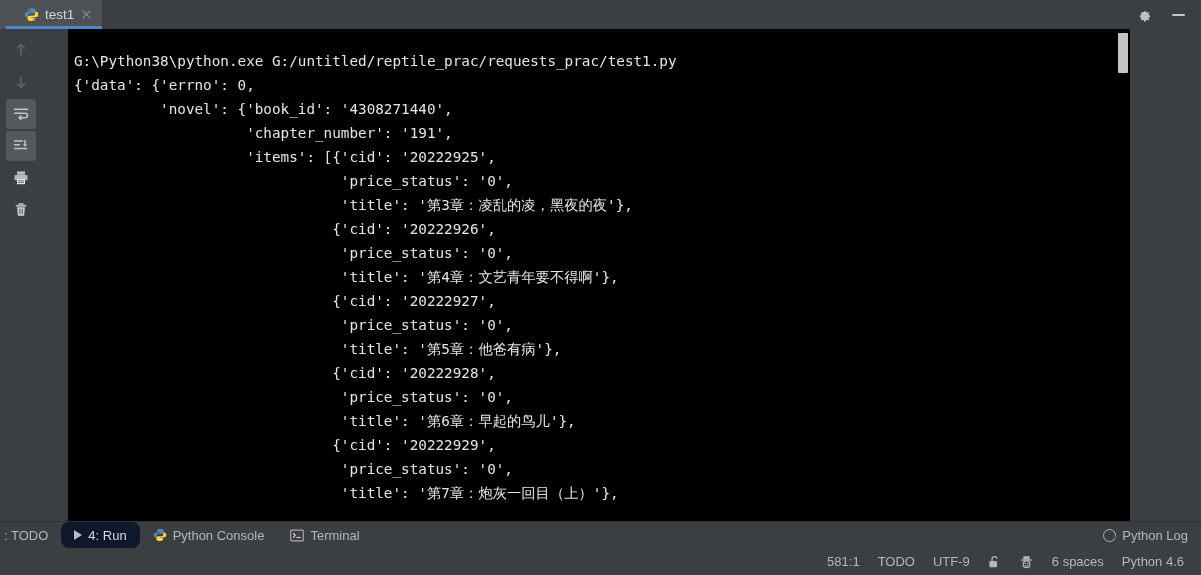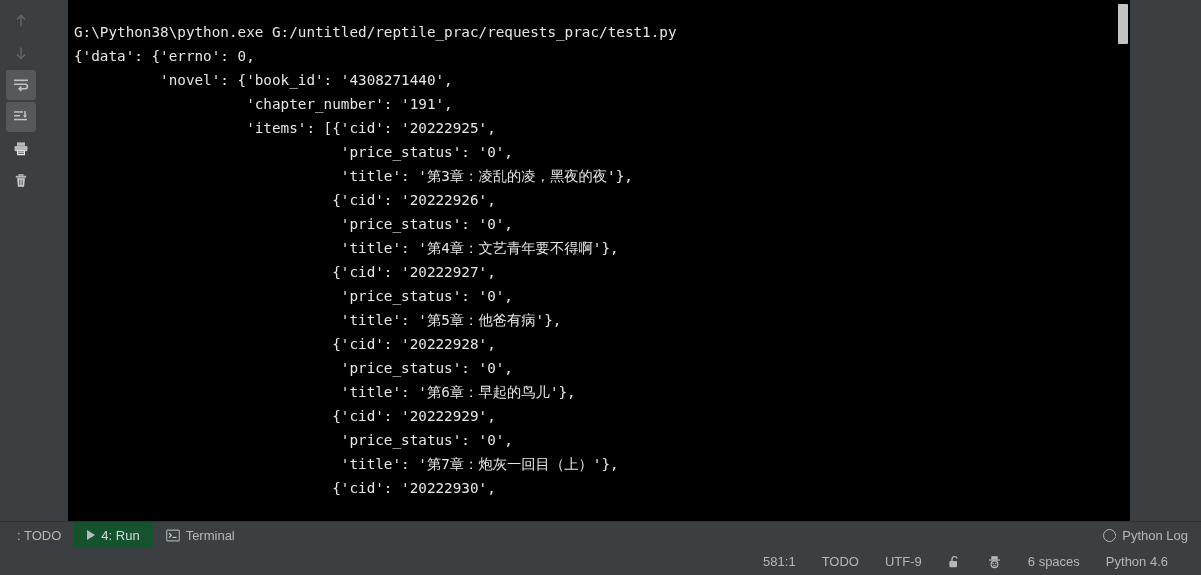--- a/index.html
+++ b/index.html
@@ -282,6 +282,35 @@
 
 <div class="app">
 
+  <div class="titlebar">
+    <div class="tabstrip">
+      <div class="tab">
+        <span class="py-icon">
+          <svg width="15" height="15" viewBox="0 0 16 16">
+            <path d="M7.7 1.2c-1.9 0-3.3.5-3.3 2.1v1.5h3.5v0.5H3.1C1.6 5.3.9 6.3.9 8.1c0 1.8.7 2.8 2.2 2.8h1.1V9.2c0-1.5 1.2-2.6 2.7-2.6h3.2c1.2 0 2.1-.9 2.1-2.1V3.3c0-1.6-1.4-2.1-3.3-2.1h-1.2zM6 2.4c.4 0 .7.3.7.7s-.3.7-.7.7-.7-.3-.7-.7.3-.7.7-.7z" fill="#4b8bbe"></path>
+            <path d="M8.3 14.8c1.9 0 3.3-.5 3.3-2.1v-1.5H8.1v-.5h4.8c1.5 0 2.2-1 2.2-2.8 0-1.8-.7-2.8-2.2-2.8h-1.1v1.7c0 1.5-1.2 2.6-2.7 2.6H5.9c-1.2 0-2.1.9-2.1 2.1v1.2c0 1.6 1.4 2.1 3.3 2.1h1.2zM10 13.6c-.4 0-.7-.3-.7-.7s.3-.7.7-.7.7.3.7.7-.3.7-.7.7z" fill="#ffd43b"></path>
+          </svg>
+        </span>
+        <span class="tab-label">test1</span>
+        <span class="tab-close"></span>
+        <span class="tab-underline"></span>
+      </div>
+    </div>
+
+    <div class="win-buttons">
+      <div class="win-btn">
+        <span class="gear">
+          <svg width="15" height="15" viewBox="0 0 16 16">
+            <path fill="#c2c5c7" d="M8 5.3A2.7 2.7 0 108 10.7 2.7 2.7 0 008 5.3zm0 4.1A1.4 1.4 0 118 6.6a1.4 1.4 0 010 2.8z"></path>
+            <path fill="#c2c5c7" d="M14 9.1l-1.2-.3a4.9 4.9 0 00-.4-1l.7-1.1-1.3-1.3-1 .7a4.9 4.9 0 00-1-.4L9.4 4.4H7.6l-.3 1.2a4.9 4.9 0 00-1 .4l-1.1-.7-1.3 1.3.7 1.1a4.9 4.9 0 00-.4 1l-1.2.3v1.8l1.2.3c.1.4.2.7.4 1l-.7 1.1 1.3 1.3 1.1-.7c.3.2.7.3 1 .4l.3 1.2h1.8l.3-1.2c.4-.1.7-.2 1-.4l1 .7 1.3-1.3-.7-1.1c.2-.3.3-.6.4-1l1.2-.3z" opacity="0.95"></path>
+          </svg>
+        </span>
+      </div>
+      <div class="win-btn">
+        <span class="minimize-bar"></span>
+      </div>
+    </div>
+  </div>
 
   <div class="body-row">
 

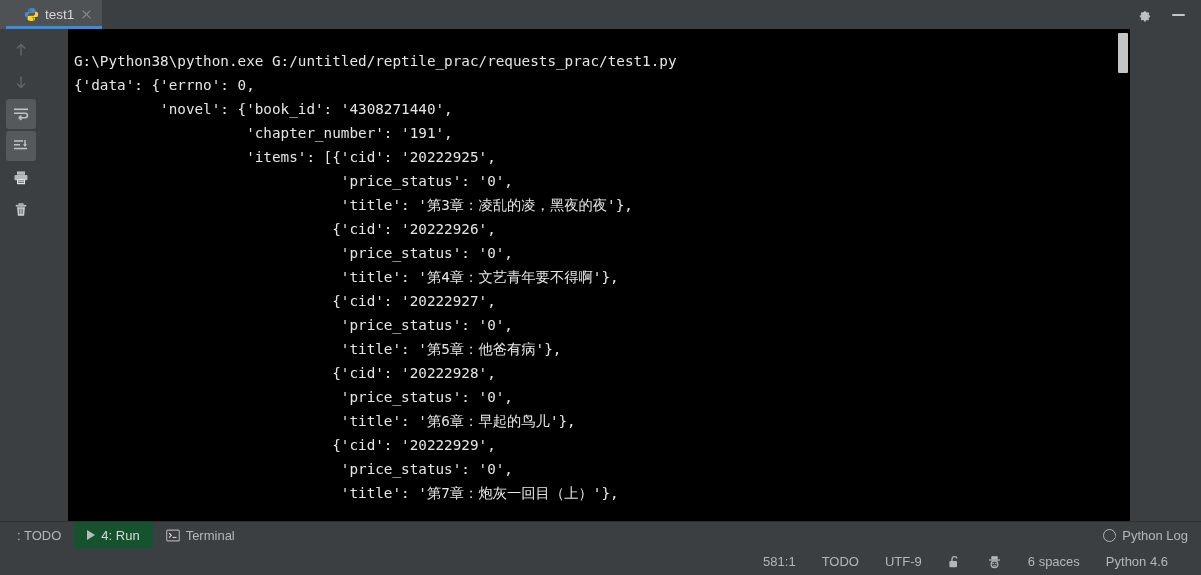--- a/index.html
+++ b/index.html
@@ -213,7 +213,7 @@
     font-size: 13px;
     white-space: nowrap;
   }
-  .tw-item.first { padding-left: 17px; justify-content: flex-end; }
+  .tw-item.first { padding-left: 4px; justify-content: flex-end; }
   .tw-item.active {
     background: #14532d;
     color: #d7dadb;

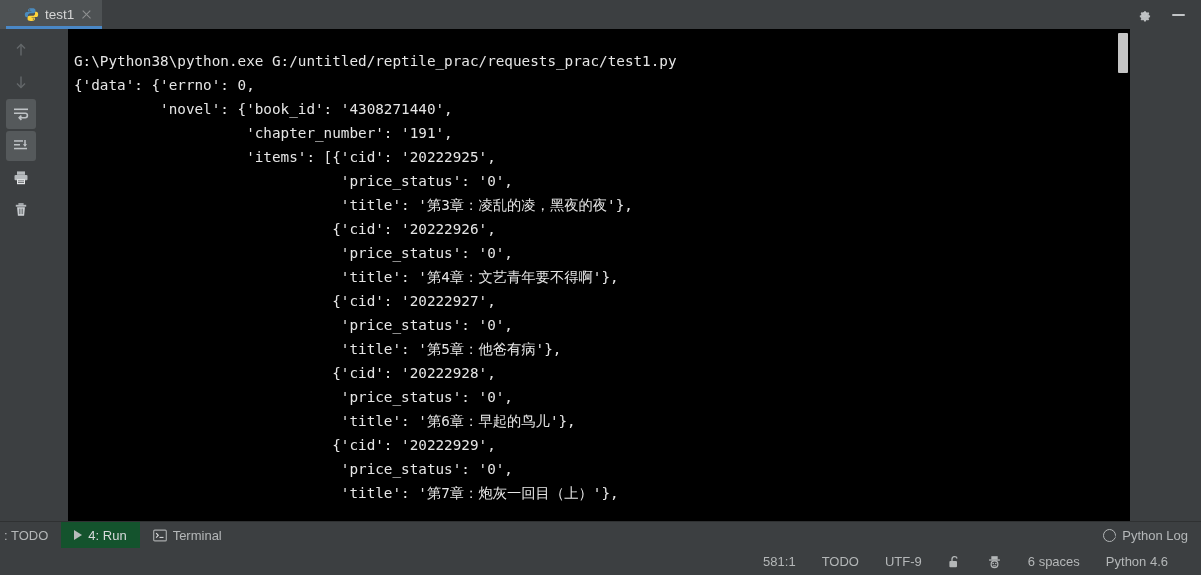--- a/index.html
+++ b/index.html
@@ -215,8 +215,9 @@
   }
   .tw-item.first { padding-left: 4px; justify-content: flex-end; }
   .tw-item.active {
-    background: #14532d;
+    background: #0f172a;
     color: #d7dadb;
+    border-radius: 8px;
   }
   .tw-right {
     margin-left: auto;

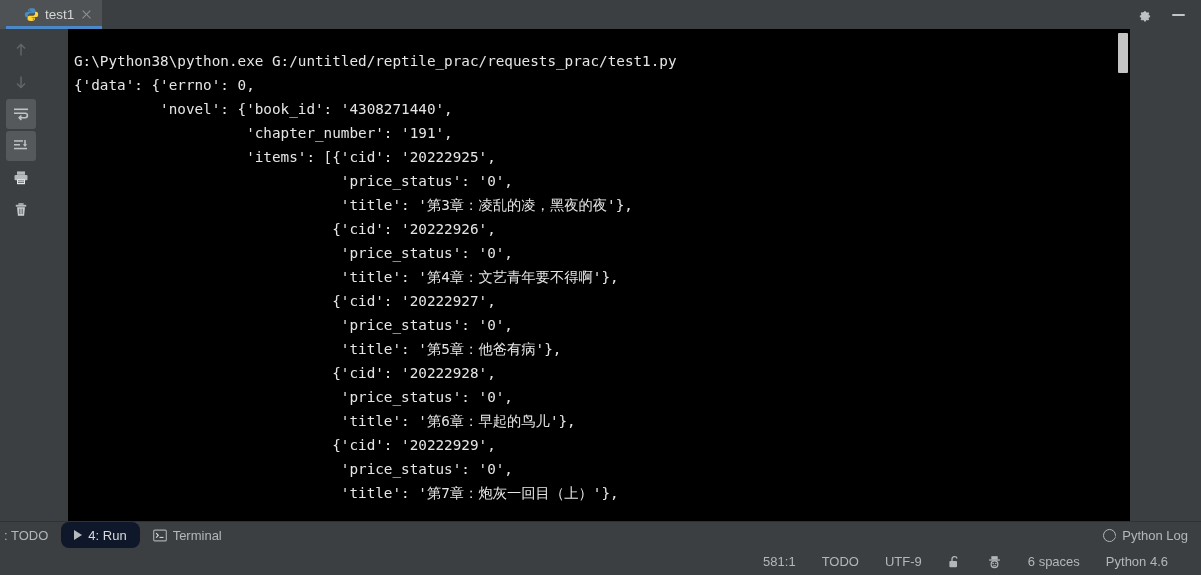--- a/index.html
+++ b/index.html
@@ -402,6 +402,15 @@
       <span>4: Run</span>
     </div>
 
+    <div class="tw-item">
+      <span>
+        <svg width="14" height="14" viewBox="0 0 16 16">
+          <path d="M7.7 1.2c-1.9 0-3.3.5-3.3 2.1v1.5h3.5v0.5H3.1C1.6 5.3.9 6.3.9 8.1c0 1.8.7 2.8 2.2 2.8h1.1V9.2c0-1.5 1.2-2.6 2.7-2.6h3.2c1.2 0 2.1-.9 2.1-2.1V3.3c0-1.6-1.4-2.1-3.3-2.1h-1.2z" fill="#4b8bbe"></path>
+          <path d="M8.3 14.8c1.9 0 3.3-.5 3.3-2.1v-1.5H8.1v-.5h4.8c1.5 0 2.2-1 2.2-2.8 0-1.8-.7-2.8-2.2-2.8h-1.1v1.7c0 1.5-1.2 2.6-2.7 2.6H5.9c-1.2 0-2.1.9-2.1 2.1v1.2c0 1.6 1.4 2.1 3.3 2.1h1.2z" fill="#ffd43b"></path>
+        </svg>
+      </span>
+      <span>Python Console</span>
+    </div>
 
     <div class="tw-item">
       <span>

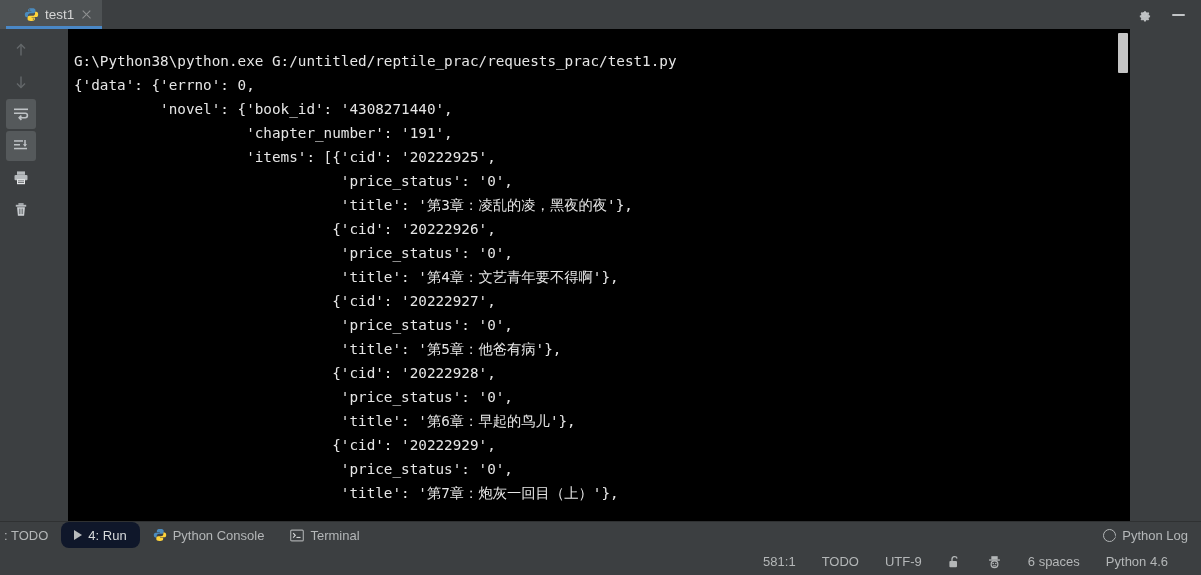--- a/index.html
+++ b/index.html
@@ -255,8 +255,8 @@
     display: flex;
     align-items: center;
     justify-content: flex-end;
-    gap: 8px;
-    padding-right: 24px;
+    gap: 0px;
+    padding-right: 8px;
     color: #b4b7b8;
     font-size: 13px;
   }

